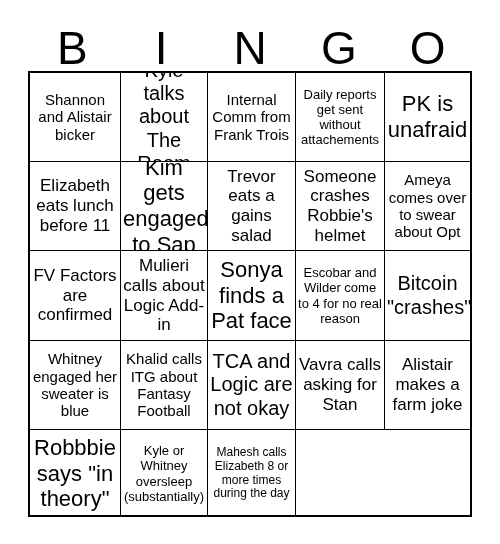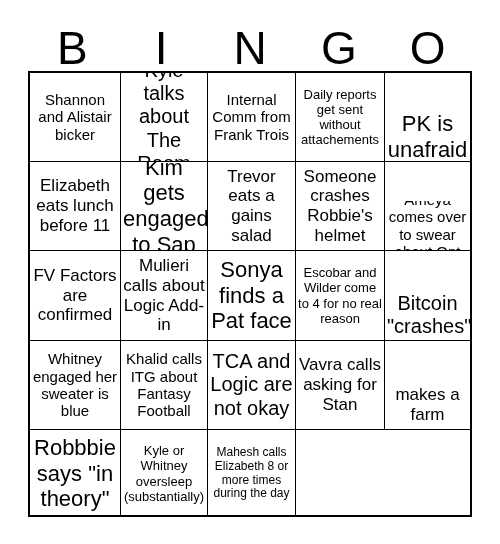--- a/index.html
+++ b/index.html
@@ -65,7 +65,7 @@
     padding: 1px 2px;
     overflow: hidden;
   }
-  .cell:nth-child(5n) { border-right: none; margin-top: 39px; }
+  .cell:nth-child(5n) { border-right: none; }
   .cell:nth-child(n+21) { border-bottom: none; }
   .cell span {
     display: block;

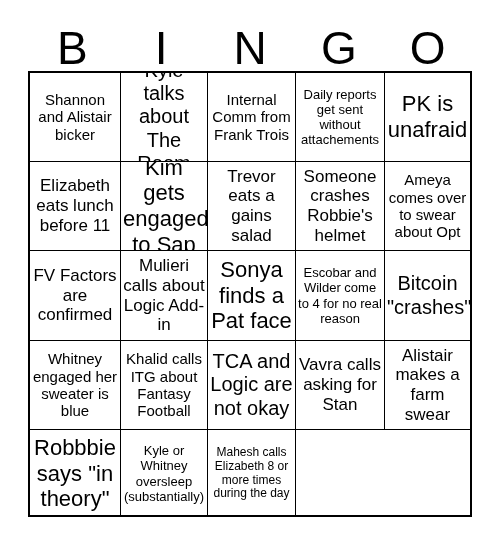--- a/index.html
+++ b/index.html
@@ -156,7 +156,7 @@
       </div>
 
     <div class="cell fs-md">
-        <span>Alistair makes a farm swear</span>
+        <span>Alistair makes a farm joke</span>
       </div>
     <div class="cell fs-xl">
         <span>Robbbie says "in theory"</span>

